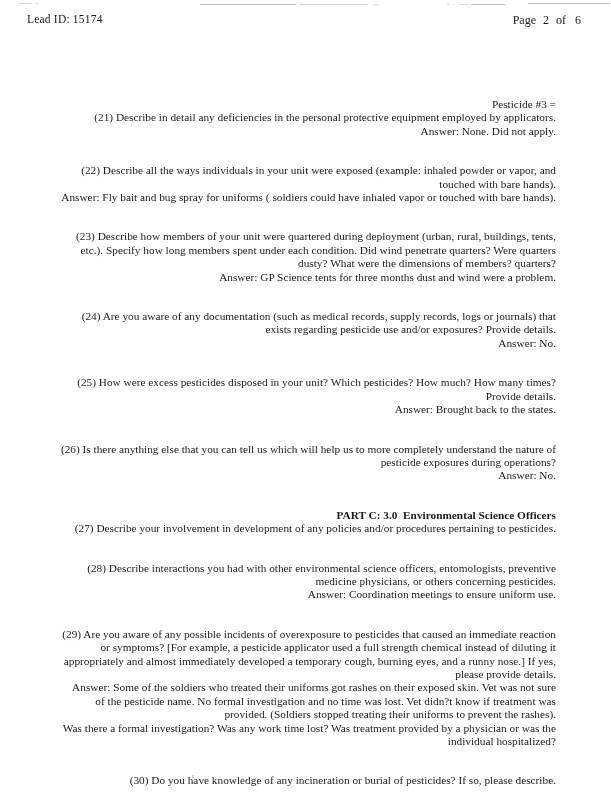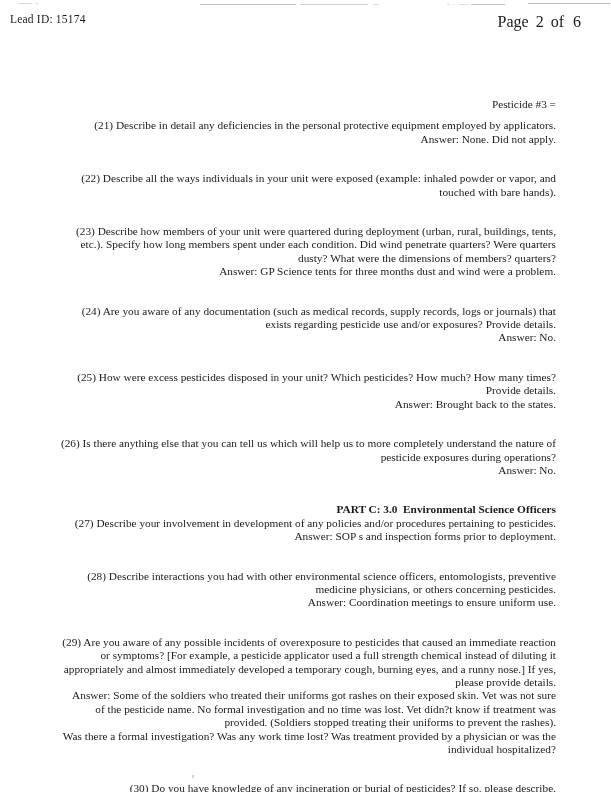--- a/index.html
+++ b/index.html
@@ -55,7 +55,7 @@
   }
   .lead-id {
     position: absolute;
-    left: 10px;
+    left: 27px;
     top: 0;
     font-size: 11.5px;
     letter-spacing: .2px;

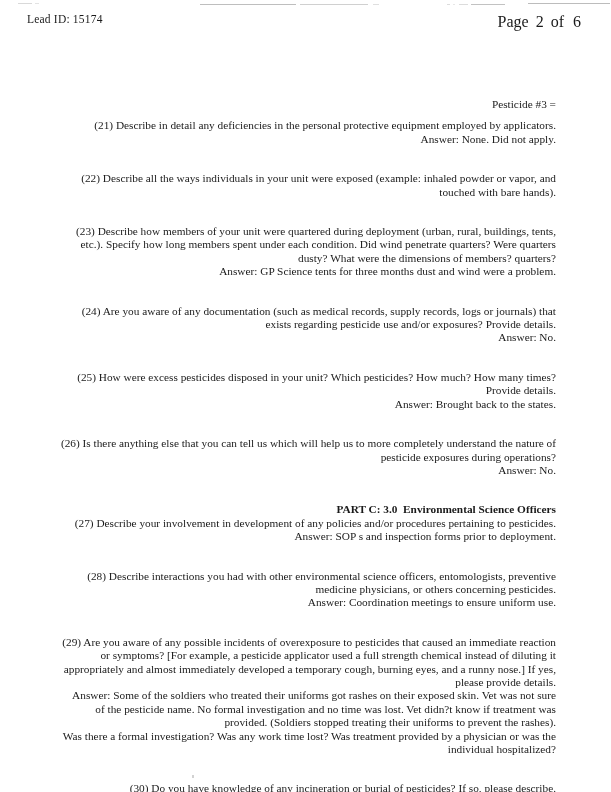--- a/index.html
+++ b/index.html
@@ -66,7 +66,7 @@
     position: absolute;
     right: 30px;
     top: 0;
-    font-size: 16px;
+    font-size: 12px;
     white-space: nowrap;
   }
   .page-number .pn-word { margin-right: 7px; }

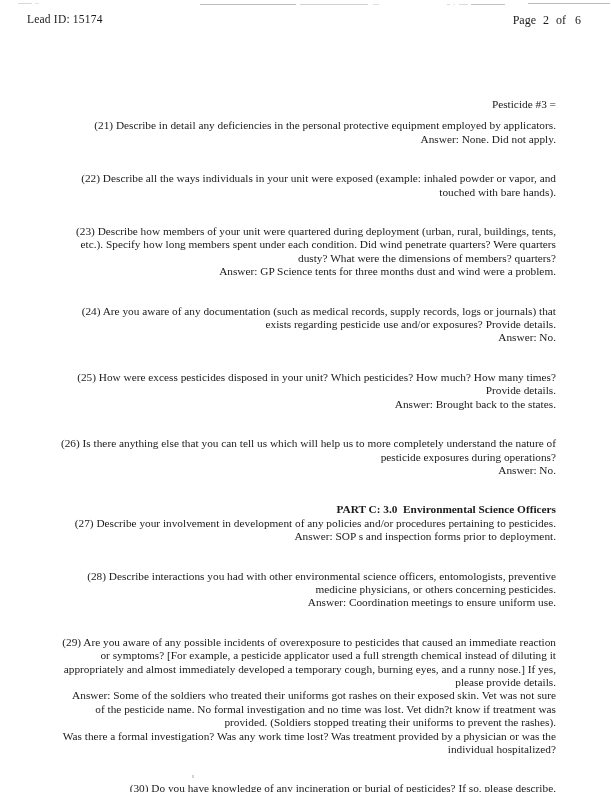--- a/index.html
+++ b/index.html
@@ -149,7 +149,7 @@
 
     <div class="lead-line">Pesticide #3 =</div>
 
-    <div class="qa-block" style="margin-top:8px;">
+    <div class="qa-block" style="margin-top:0;">
       <p class="q-text">(21)  Describe in detail any deficiencies in the personal protective equipment employed by applicators.</p>
       <p class="a-text">Answer: None.  Did not apply.</p>
     </div>

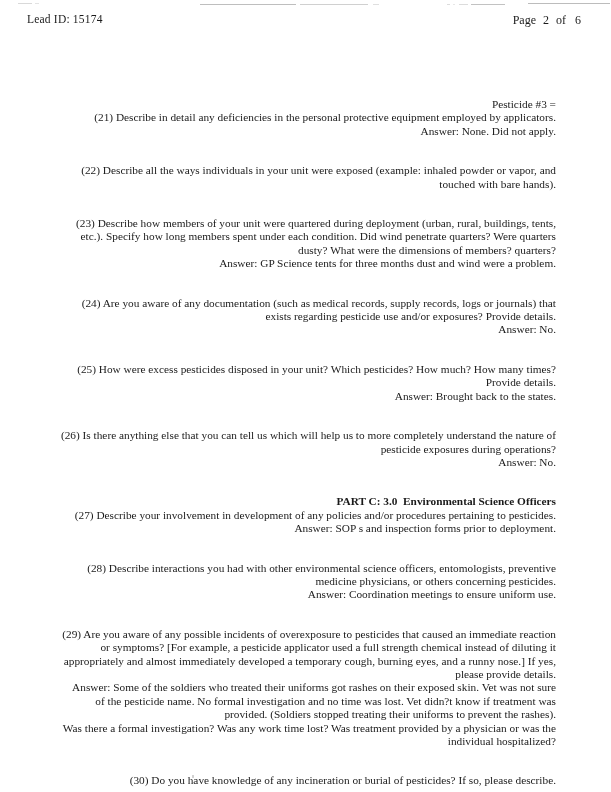--- a/index.html
+++ b/index.html
@@ -156,6 +156,7 @@
 
     <div class="qa-block">
       <p class="q-text">(22)  Describe all the ways individuals in your unit were exposed (example: inhaled powder or vapor, and touched with bare hands).</p>
+      <p class="a-text">Answer: Fly bait and bug spray for uniforms ( soldiers could have inhaled vapor or touched with bare hands).</p>
     </div>
 
     <div class="qa-block">

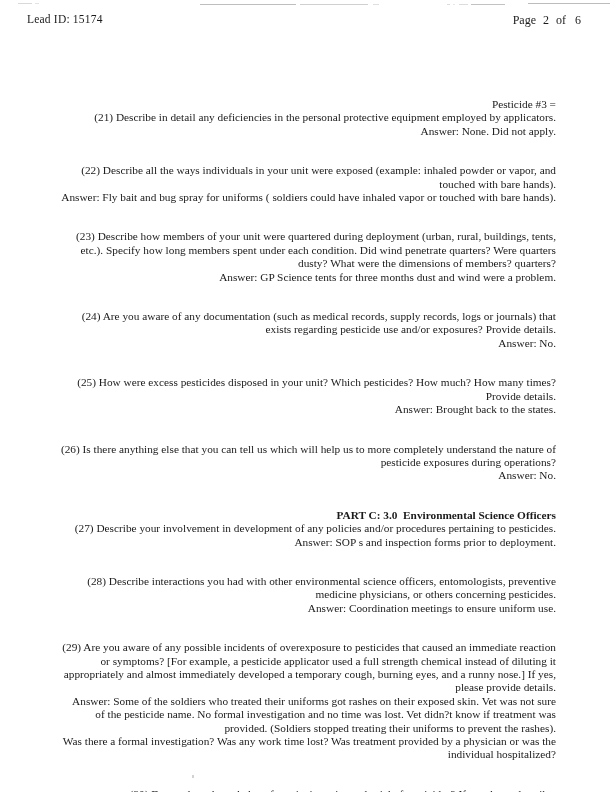--- a/index.html
+++ b/index.html
@@ -182,7 +182,6 @@
     <div class="qa-block">
       <p class="part-head">PART C: 3.0  Environmental Science Officers</p>
       <p class="q-text">(27)  Describe your involvement in development of any policies and/or procedures pertaining to pesticides.</p>
-      <p class="a-text">Answer: SOP s and inspection forms prior to deployment.</p>
     </div>
 
     <div class="qa-block">

